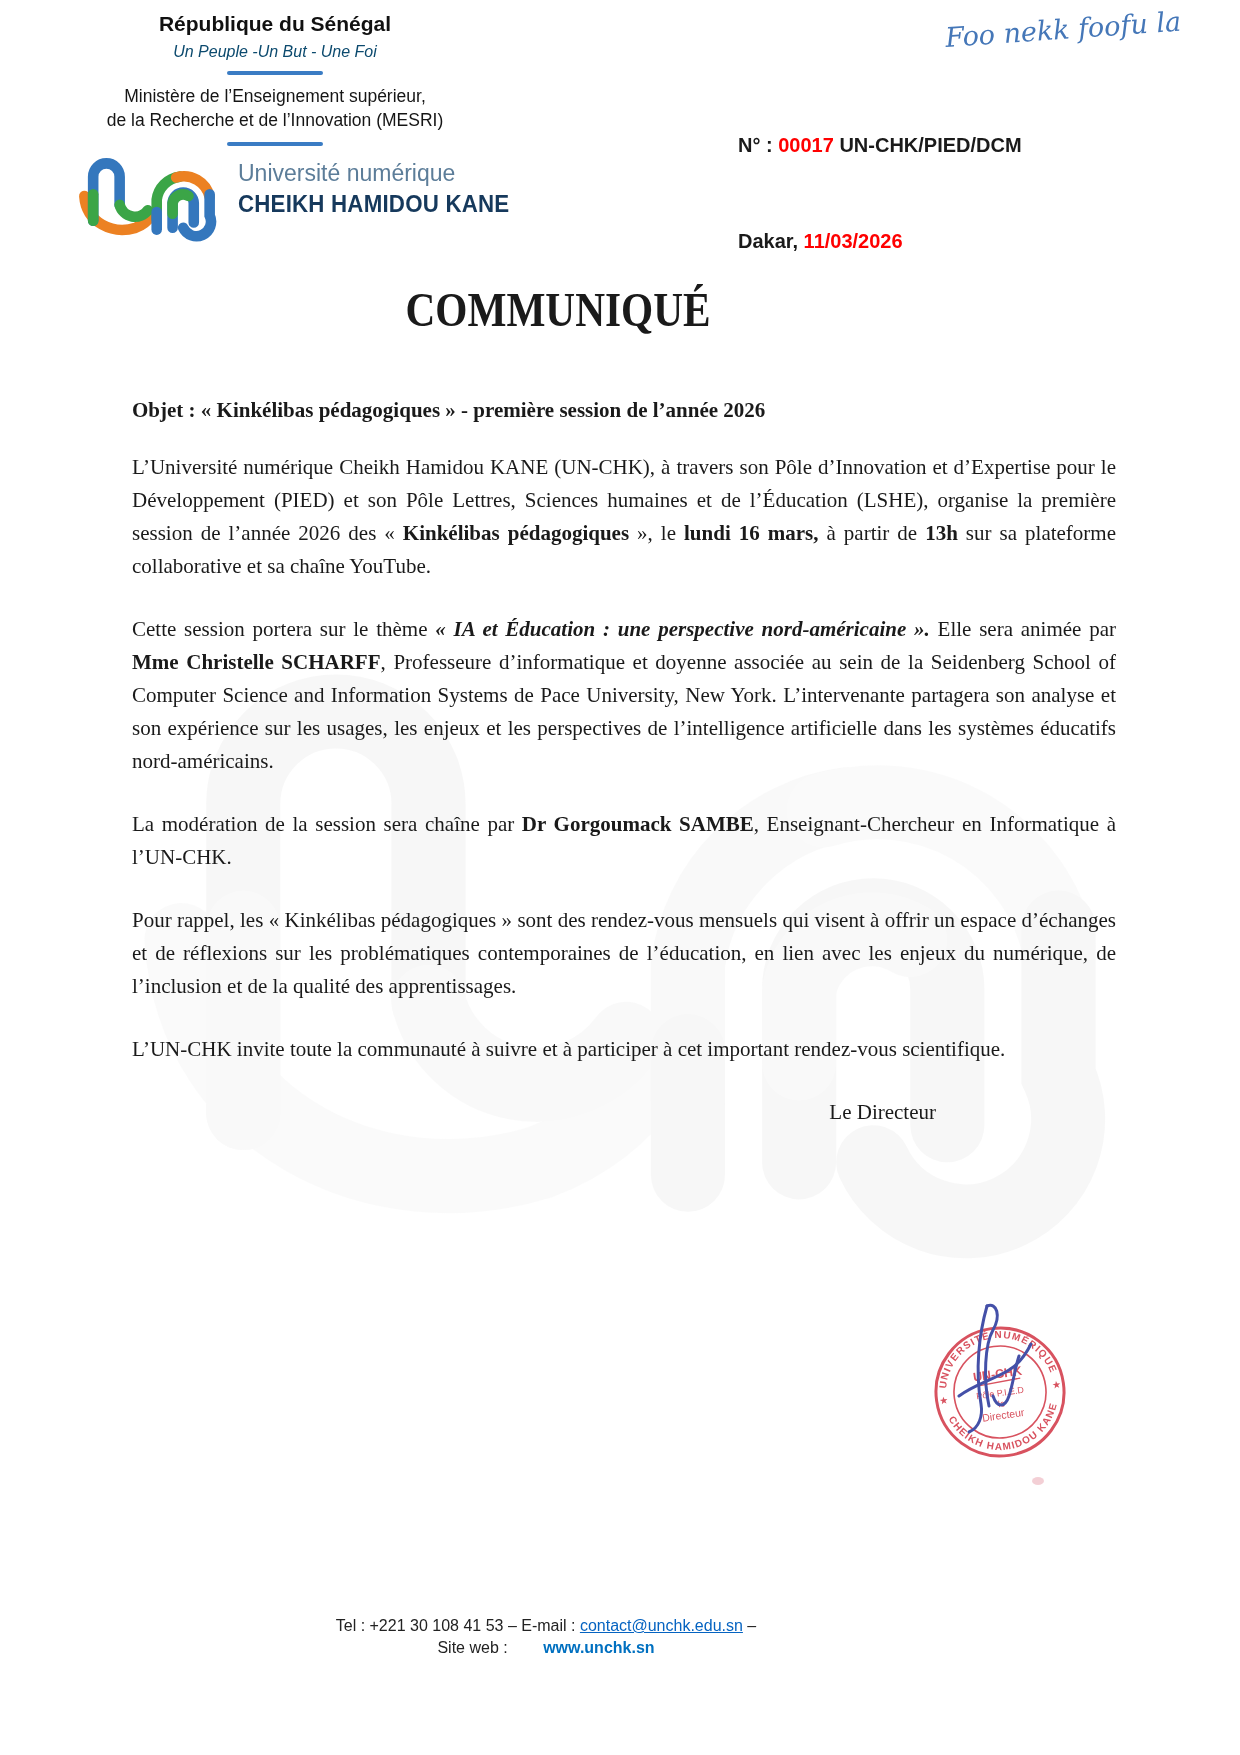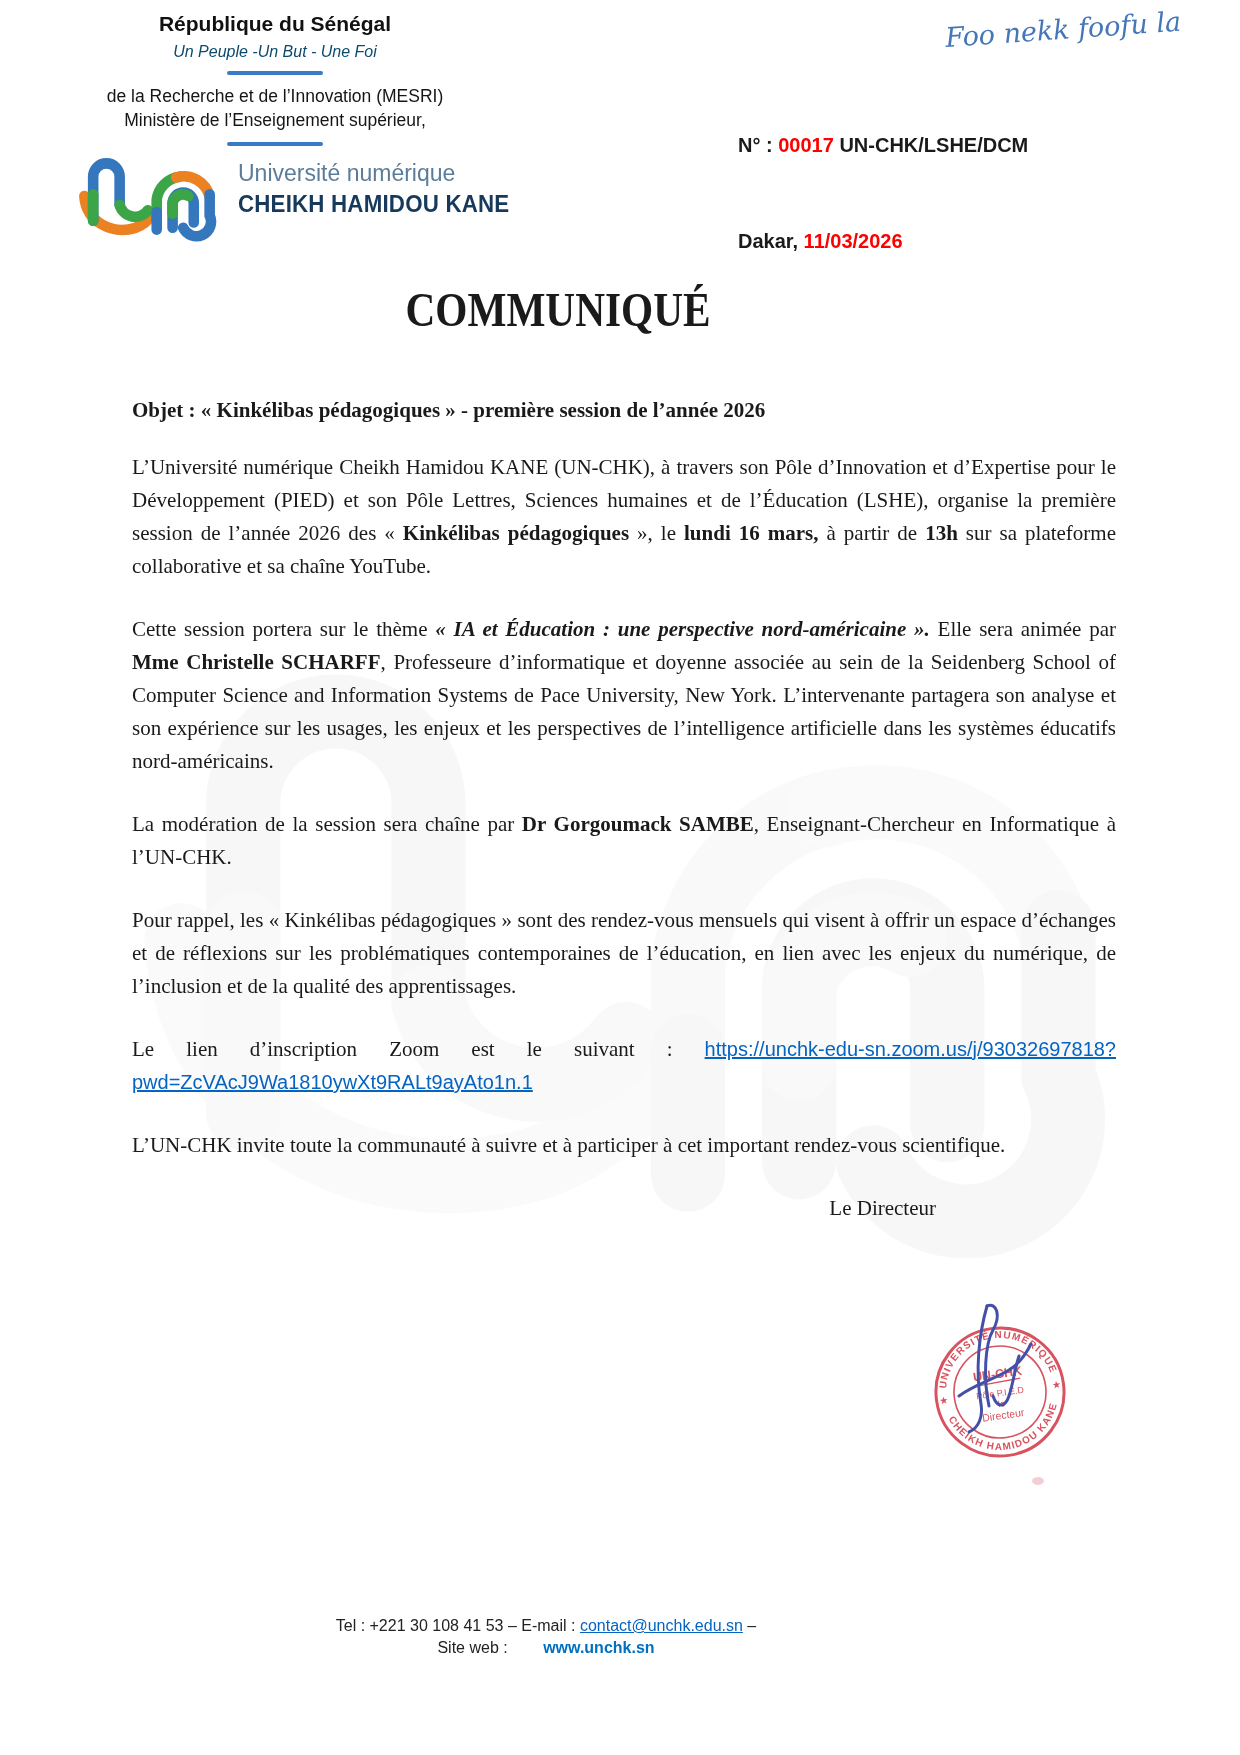--- a/index.html
+++ b/index.html
@@ -94,8 +94,8 @@
     <div class="motto">Un Peuple -Un But - Une Foi</div>
     <div class="rule"></div>
     <div class="ministry">
+      <div>Ministère de l’Enseignement supérieur,</div>
       <div>de la Recherche et de l’Innovation (MESRI)</div>
-      <div>Ministère de l’Enseignement supérieur,</div>
     </div>
     <div class="rule"></div>
   </div>

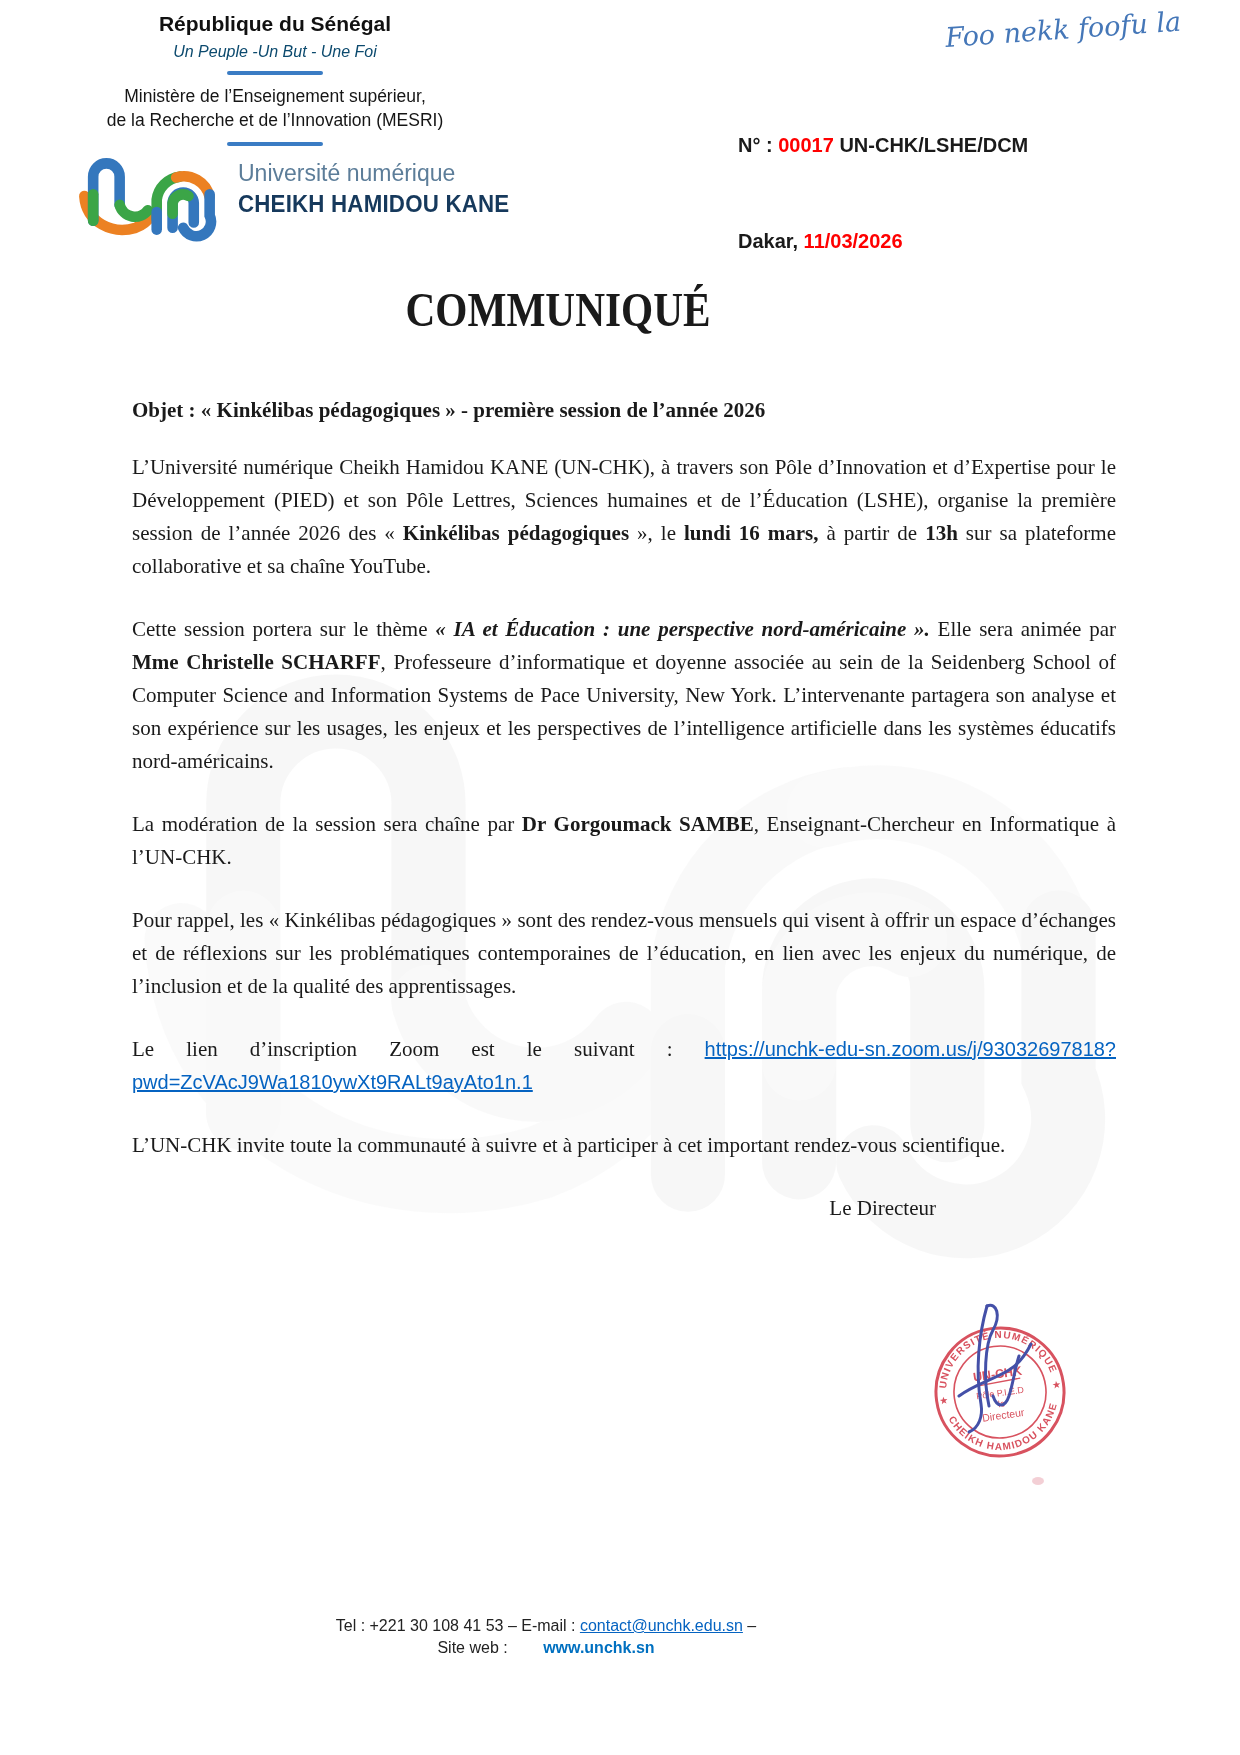--- a/index.html
+++ b/index.html
@@ -112,7 +112,7 @@
 
   <div class="script">Foo nekk foofu la</div>
 
-  <div class="refline"><span>N° : </span><span class="red">00017</span><span> UN-CHK/LSHE/DCM</span></div>
+  <div class="refline"><span>N° : </span><span class="red">00017</span><span> UN-CHK/PIED/DCM</span></div>
   <div class="dateline"><span>Dakar, </span><span class="red">11/03/2026</span></div>
 
   <div class="title">COMMUNIQUÉ</div>

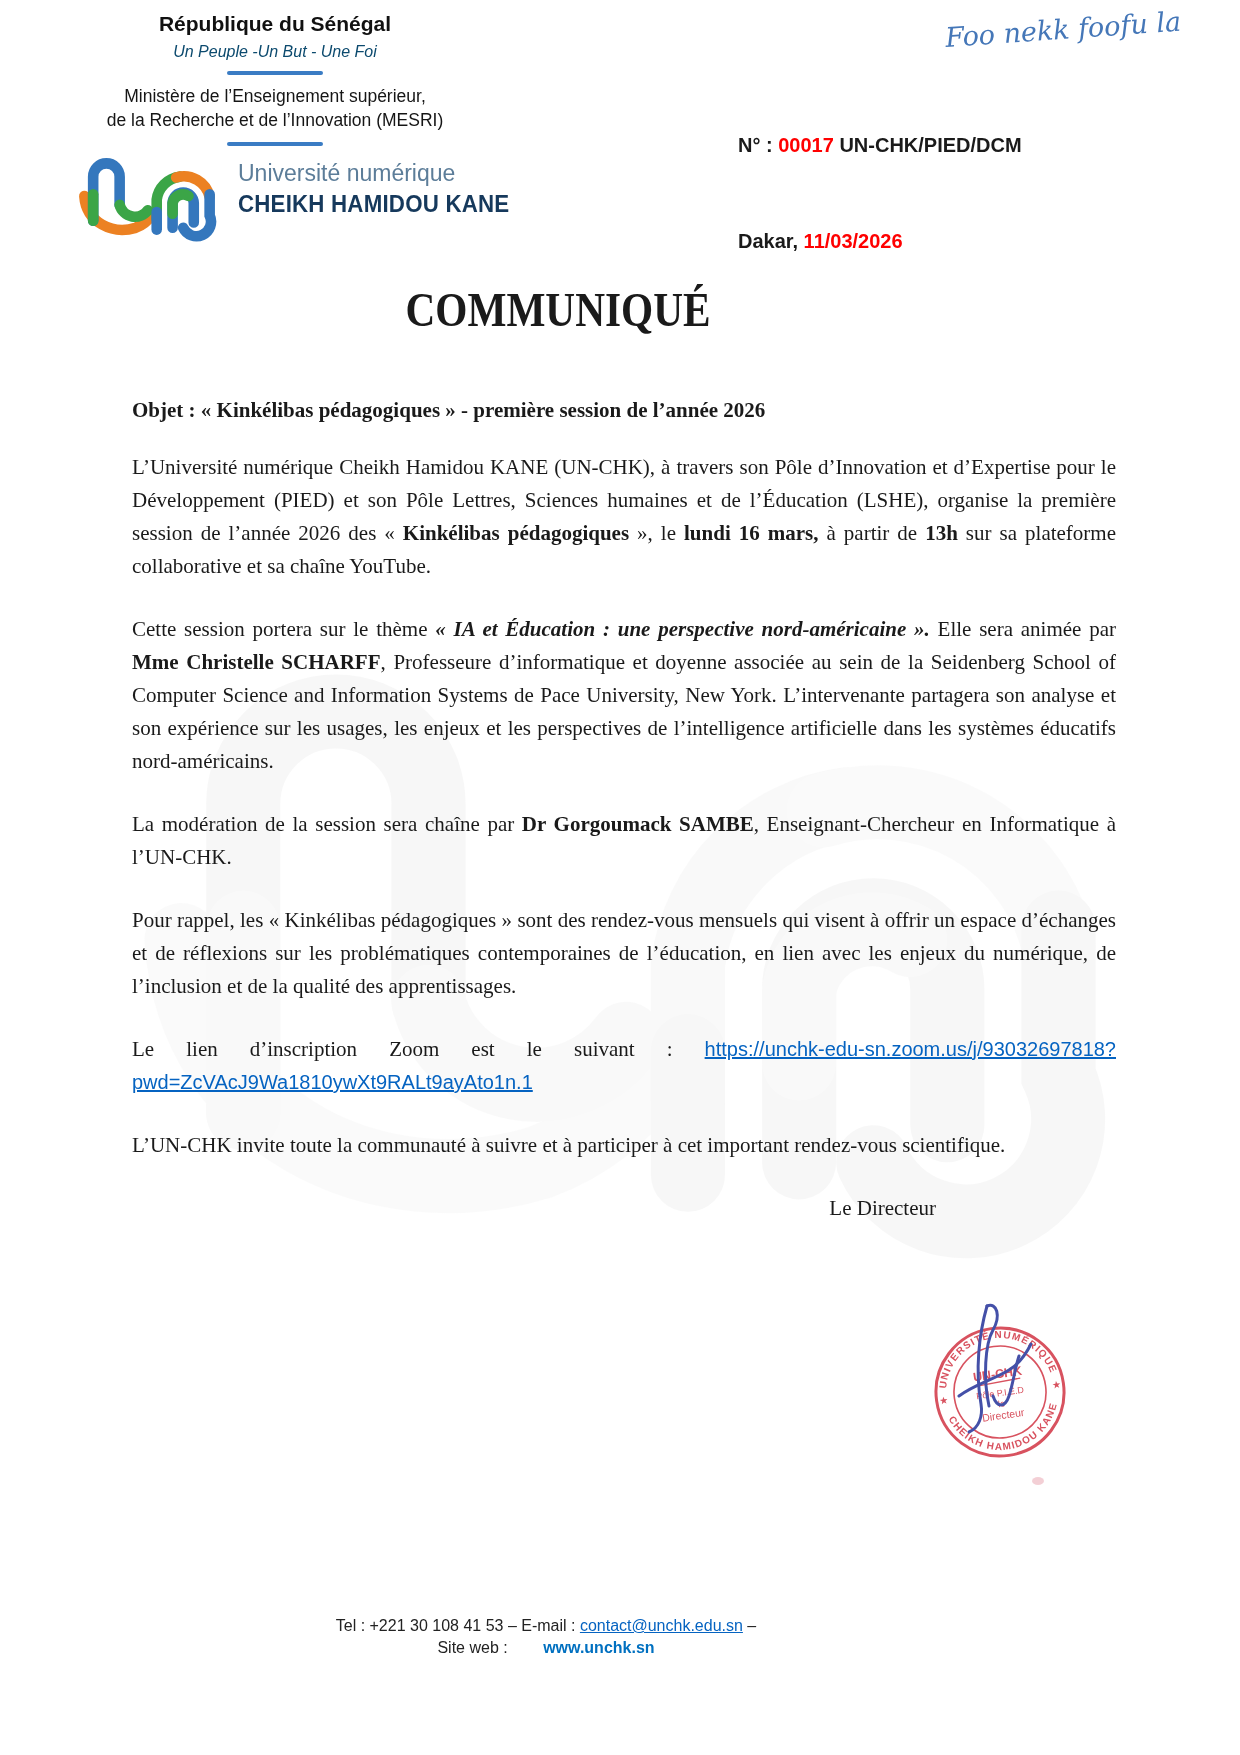--- a/index.html
+++ b/index.html
@@ -123,7 +123,6 @@
     <p><span>Cette session portera sur le thème </span><span class="b i">« IA et Éducation : une perspective nord-américaine ».</span><span> Elle sera animée par </span><span class="b">Mme Christelle SCHARFF</span><span>, Professeure d’informatique et doyenne associée au sein de la Seidenberg School of Computer Science and Information Systems de Pace University, New York. L’intervenante partagera son analyse et son expérience sur les usages, les enjeux et les perspectives de l’intelligence artificielle dans les systèmes éducatifs nord-américains.</span></p>
     <p><span>La modération de la session sera chaîne par </span><span class="b">Dr Gorgoumack SAMBE</span><span>, Enseignant-Chercheur en Informatique à l’UN-CHK.</span></p>
     <p><span>Pour rappel, les « Kinkélibas pédagogiques » sont des rendez-vous mensuels qui visent à offrir un espace d’échanges et de réflexions sur les problématiques contemporaines de l’éducation, en lien avec les enjeux du numérique, de l’inclusion et de la qualité des apprentissages.</span></p>
-    <p><span>Le lien d’inscription Zoom est le suivant : </span><a class="doclink">https://unchk-edu-sn.zoom.us/j/93032697818?pwd=ZcVAcJ9Wa1810ywXt9RALt9ayAto1n.1</a></p>
     <p><span>L’UN-CHK invite toute la communauté à suivre et à participer à cet important rendez-vous scientifique.</span></p>
     <p class="signoff">Le Directeur</p>
   </div>

